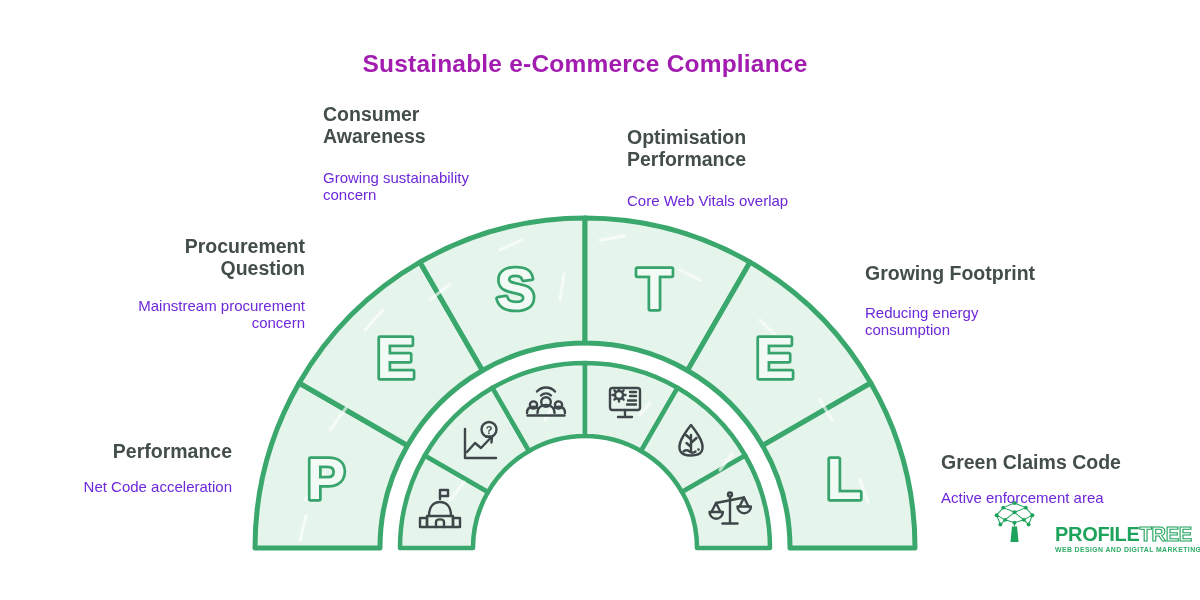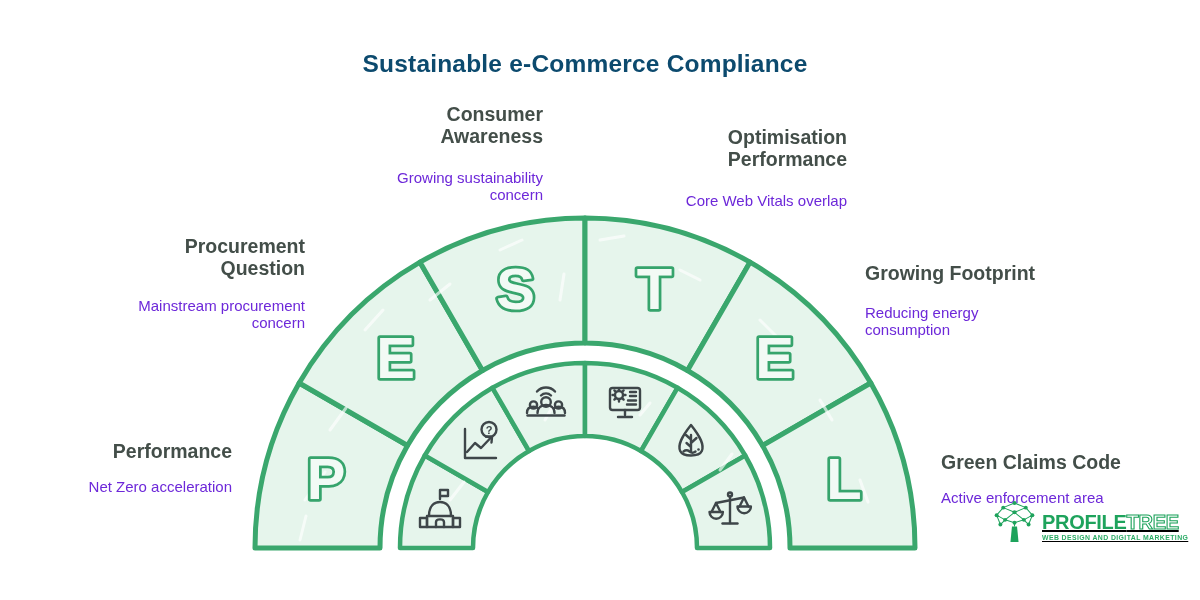--- a/index.html
+++ b/index.html
@@ -9,7 +9,7 @@
   }
   .page-title{
     position:absolute;left:285px;top:50px;width:600px;text-align:center;
-    font-size:24.5px;font-weight:bold;color:#0c4a6e;letter-spacing:.2px;margin:0;
+    font-size:24.5px;font-weight:bold;color:#a21caf;letter-spacing:.2px;margin:0;
   }
   .arch-svg{position:absolute;left:0;top:0;}
   .seg{fill:#e6f5ec;stroke:#3aa76d;stroke-width:5;stroke-linejoin:round;}

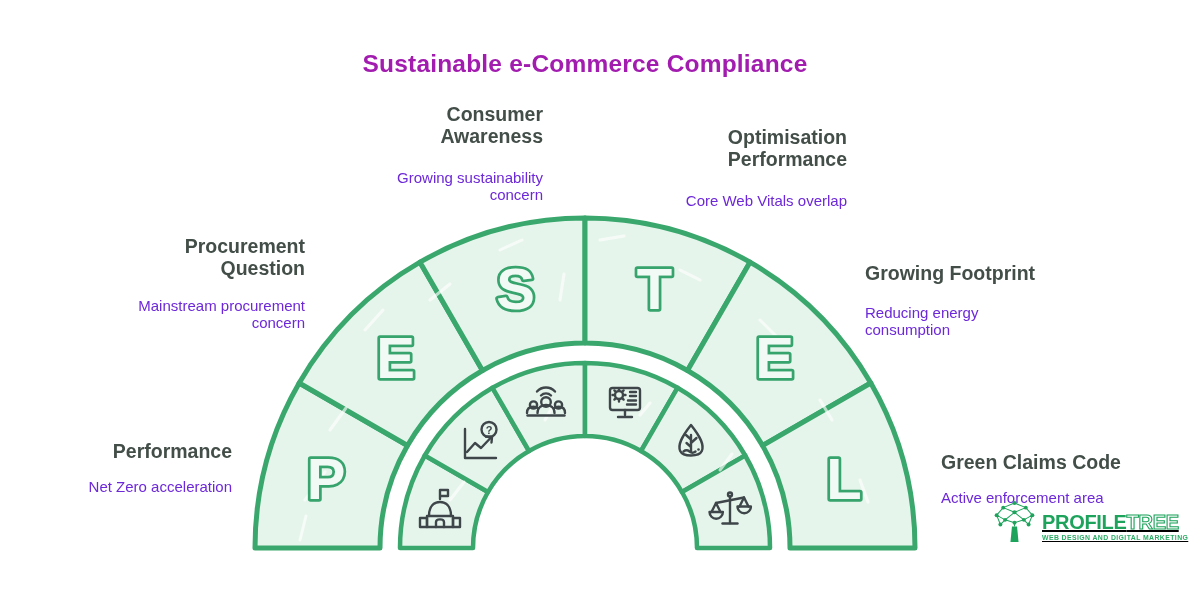--- a/index.html
+++ b/index.html
@@ -28,7 +28,7 @@
   .label .t{font-size:19.5px;font-weight:bold;color:#434e49;line-height:22px;}
   .label .s{font-size:15px;color:#6d28d9;line-height:17px;}
   .al-r{text-align:right;}
-  .al-c{text-align:right;}
+  .al-c{text-align:left;}
   .al-l{text-align:left;}
   .gap22{height:22px;} .gap20{height:20px;} .gap18{height:18px;} .gap16{height:16px;}
   .logo{position:absolute;left:991px;top:498px;display:flex;align-items:center;gap:4px;text-decoration:underline;}

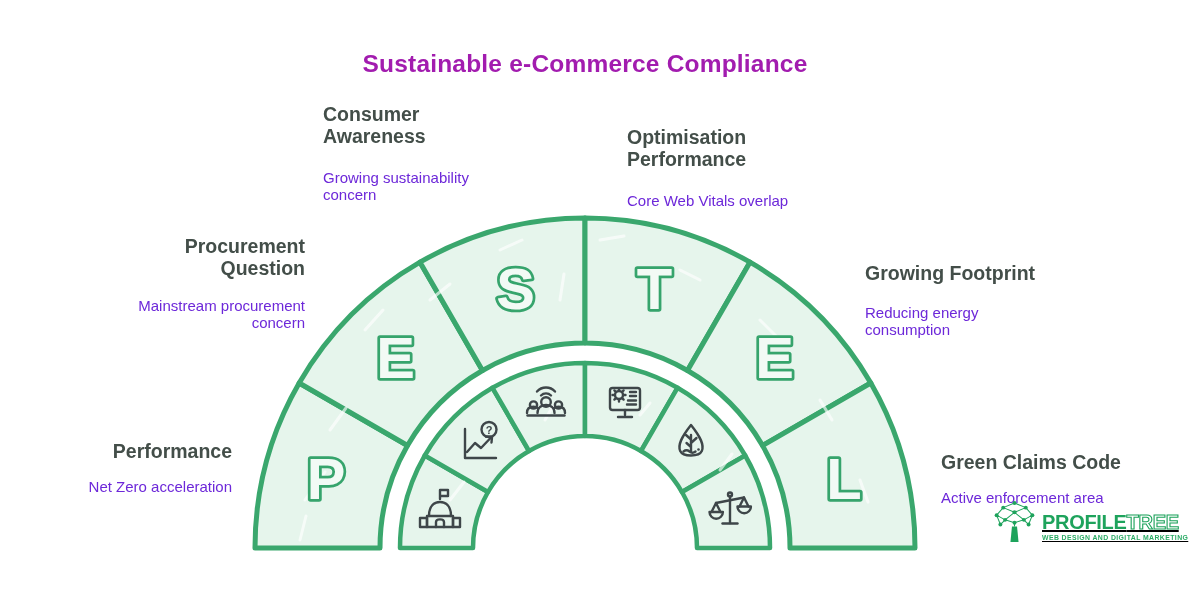--- a/index.html
+++ b/index.html
@@ -181,7 +181,7 @@
   <div class="label al-r" style="left:32px;top:440px;width:200px;">
     <div class="t">Performance</div>
     <div class="gap16"></div>
-    <div class="s">Net Zero acceleration</div>
+    <div class="s">Net Code acceleration</div>
   </div>
 
   <div class="label al-l" style="left:941px;top:451px;width:240px;">

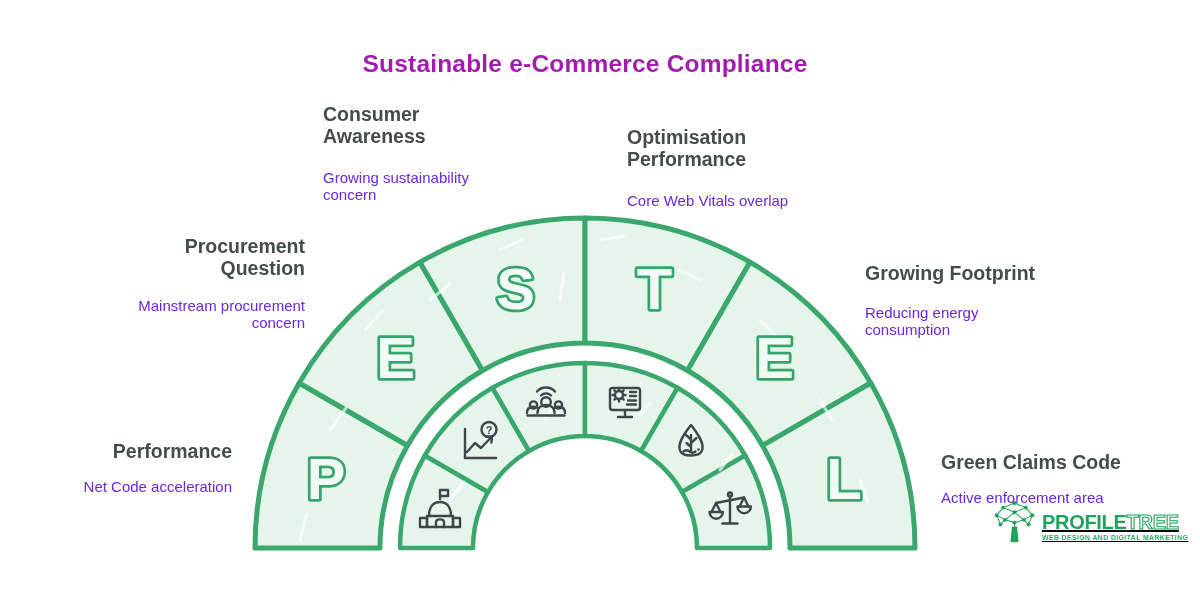--- a/index.html
+++ b/index.html
@@ -31,7 +31,7 @@
   .al-c{text-align:left;}
   .al-l{text-align:left;}
   .gap22{height:22px;} .gap20{height:20px;} .gap18{height:18px;} .gap16{height:16px;}
-  .logo{position:absolute;left:991px;top:498px;display:flex;align-items:center;gap:4px;text-decoration:underline;}
+  .logo{position:absolute;left:991px;top:498px;display:flex;align-items:flex-end;gap:17px;}
   .logo-text{display:flex;flex-direction:column;}
   .logo-name{font-size:20px;font-weight:bold;color:#1ea35c;letter-spacing:-.3px;line-height:22px;white-space:nowrap;}
   .logo-name .lite{color:transparent;-webkit-text-stroke:1.1px #1ea35c;}

